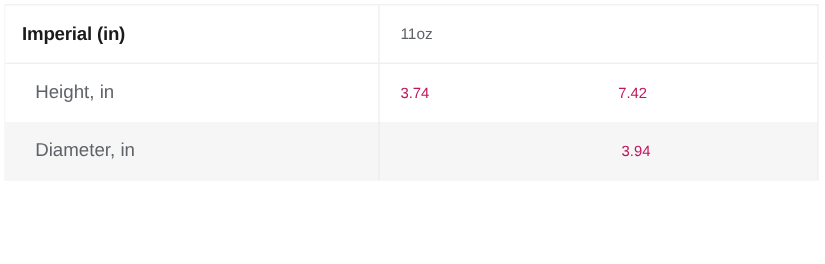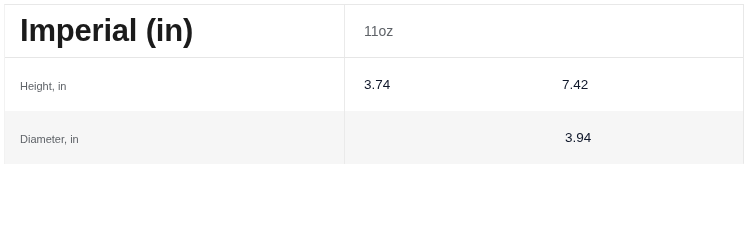--- a/index.html
+++ b/index.html
@@ -79,7 +79,7 @@
   }
 
   .title {
-    font-size: 31px;
+    font-size: 17px;
     font-weight: bold;
     color: #1b1b1b;
     letter-spacing: -0.2px;

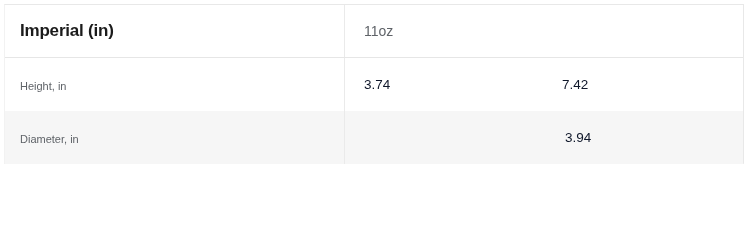--- a/index.html
+++ b/index.html
@@ -93,9 +93,10 @@
   }
 
   .row-name {
-    font-size: 11px;
+    font-size: 17px;
     color: #5f6368;
     line-height: 1.2;
+    margin-left: 12px;
   }
 
   .value {

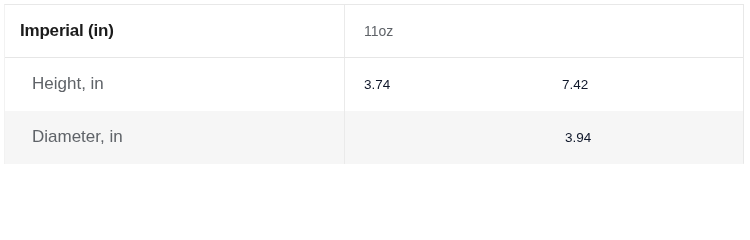--- a/index.html
+++ b/index.html
@@ -101,7 +101,7 @@
 
   .value {
     font-size: 13.5px;
-    color: #0f172a;
+    color: #be185d;
     line-height: 1.2;
   }
 </style>

